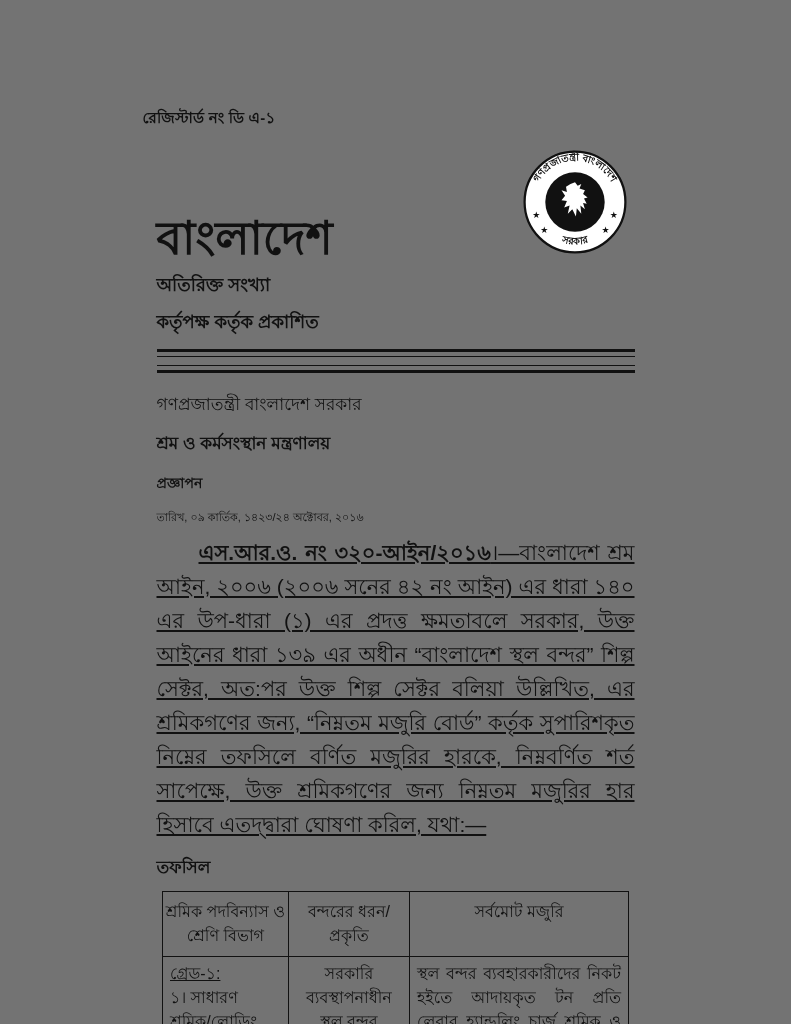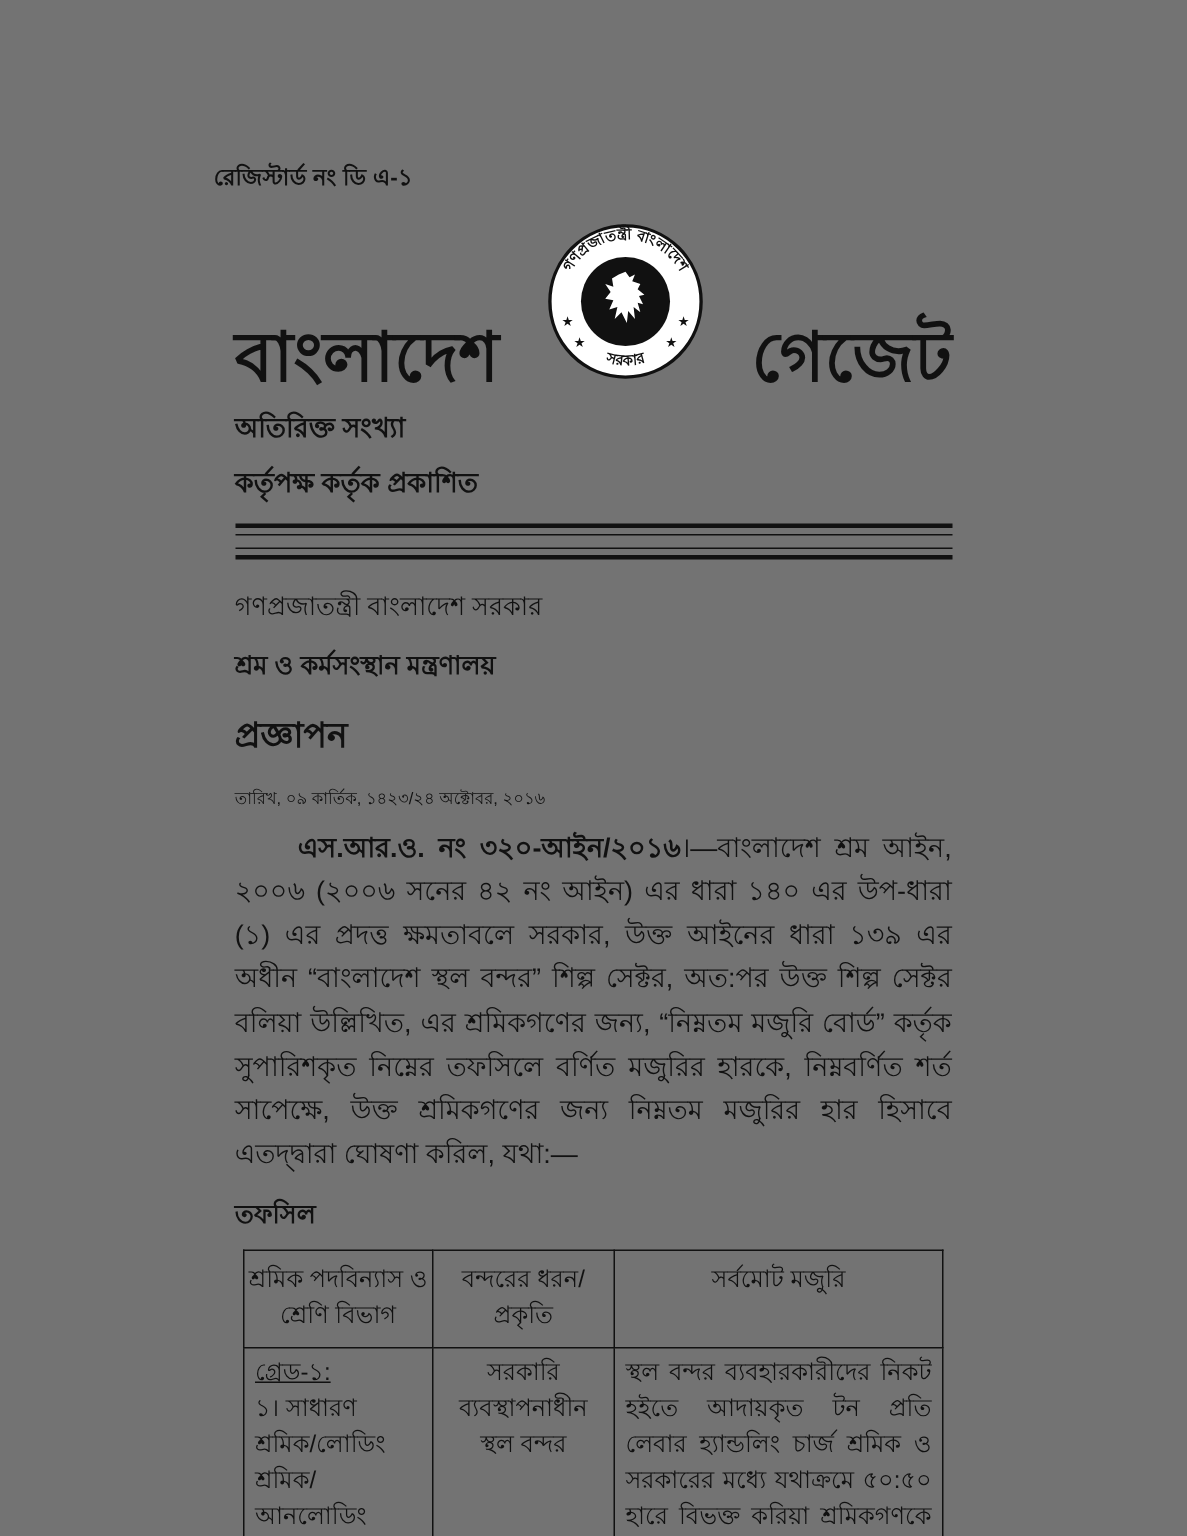--- a/index.html
+++ b/index.html
@@ -97,7 +97,6 @@
         </svg>
       </div>
 
-      <div class="gz-title">গেজেট</div>
     </div>
 
     <div class="center issue-line">অতিরিক্ত সংখ্যা</div>

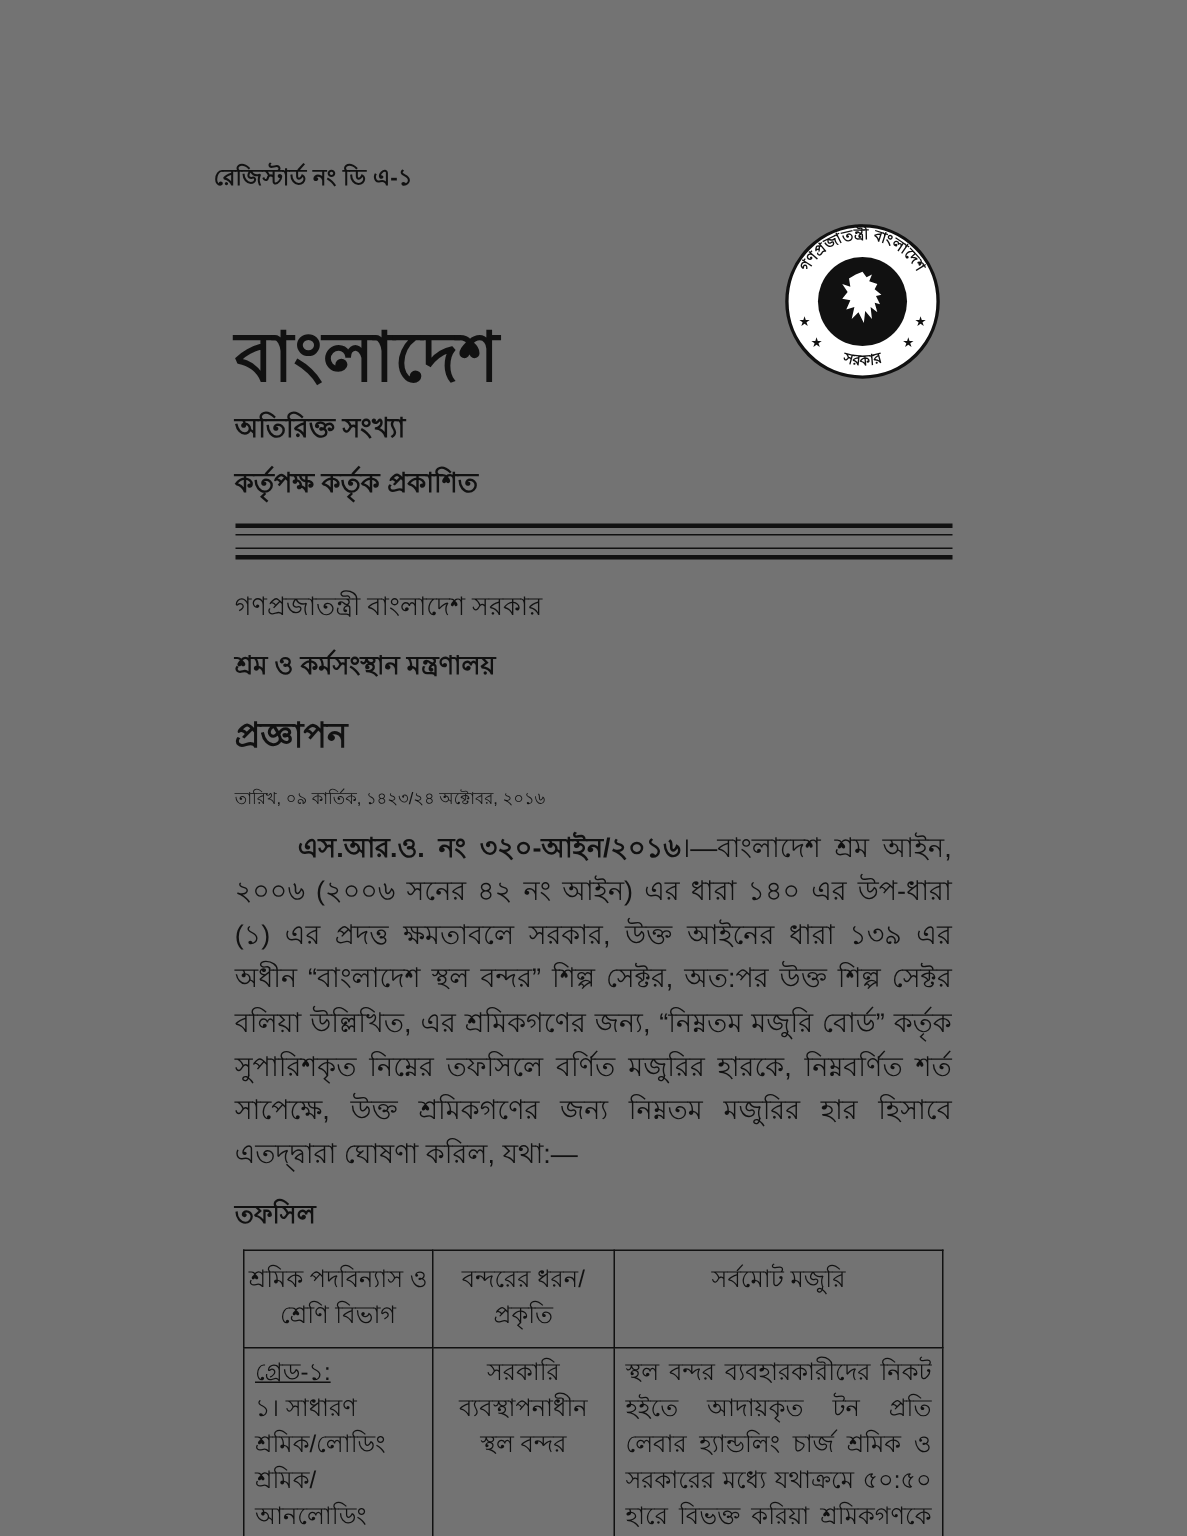--- a/index.html
+++ b/index.html
@@ -36,7 +36,7 @@
   .govt{font-size:17px;margin-top:18px;}
   .ministry{font-size:17px;font-weight:bold;margin-top:11px;}
   .branch{font-size:17px;font-weight:bold;margin-top:11px;}
-  .notice{font-size:23px;font-weight:bold;margin-top:14px;}
+  .notice{font-size:14px;font-weight:bold;margin-top:14px;}
   .date2{font-size:11px;margin-top:13px;}
 
   .body-para{

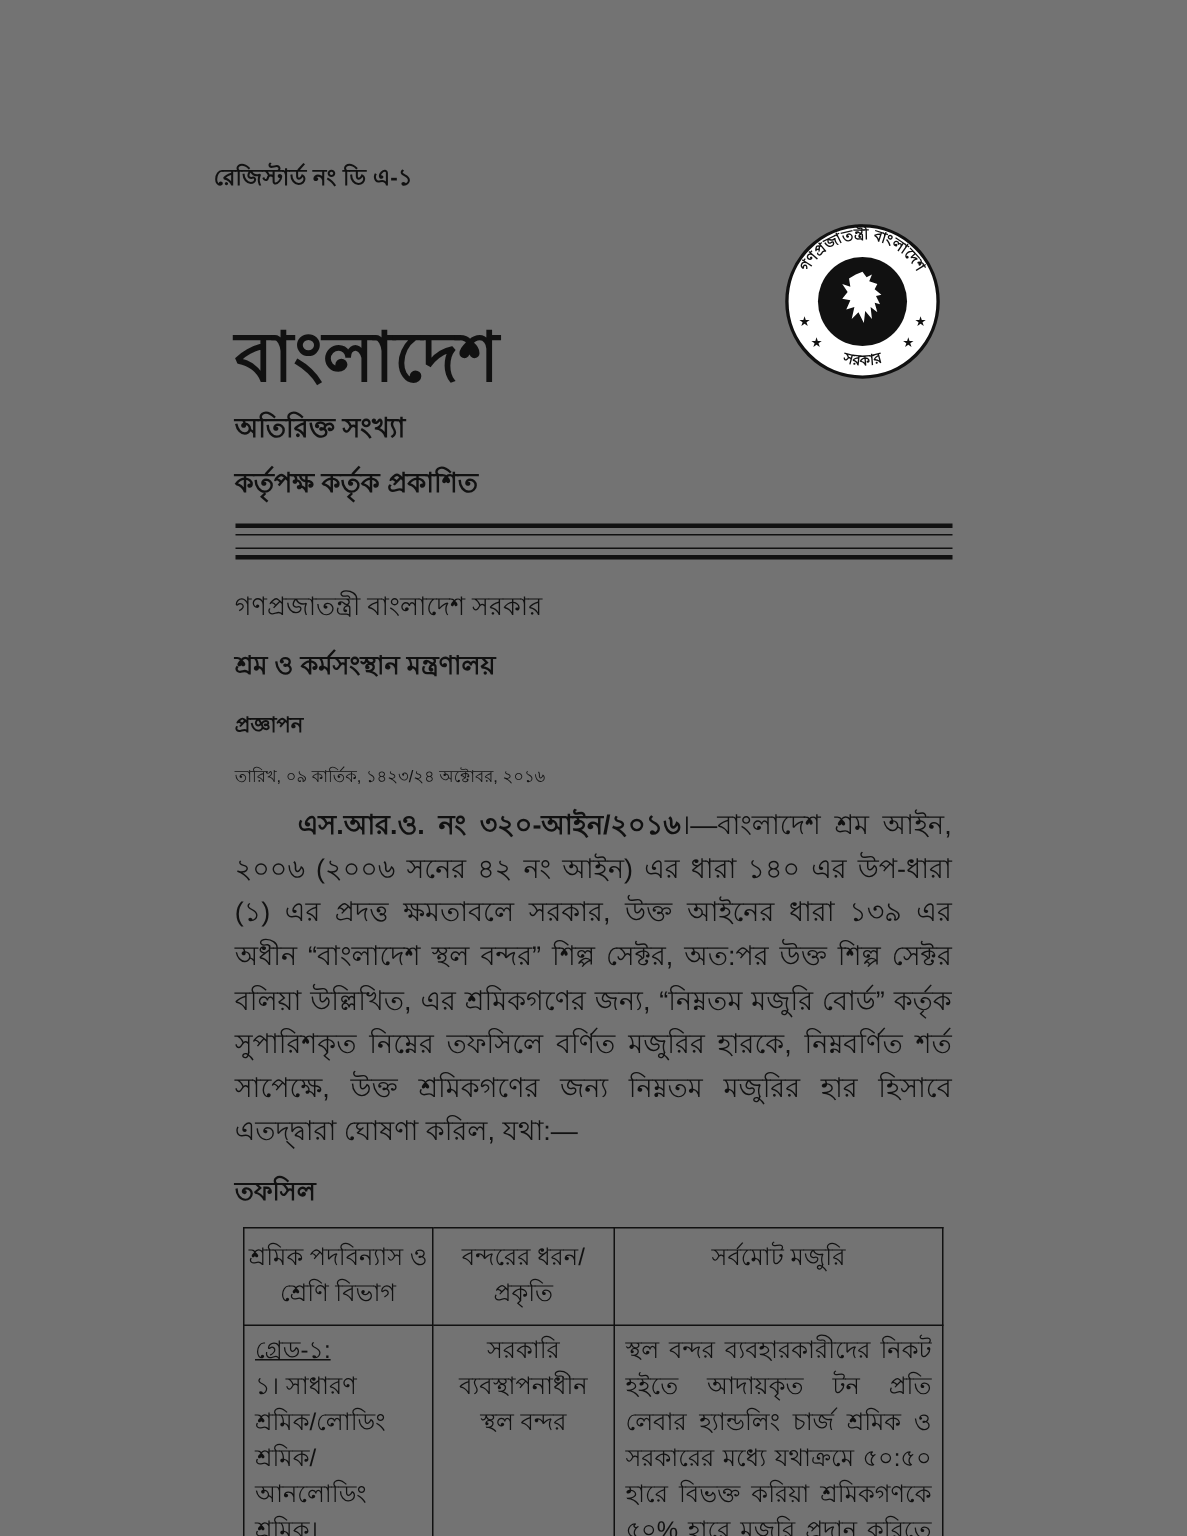--- a/index.html
+++ b/index.html
@@ -40,8 +40,8 @@
   .date2{font-size:11px;margin-top:13px;}
 
   .body-para{
-    font-size:18px;line-height:1.62;text-align:justify;
-    margin:8px 0 0 0;text-indent:42px;
+    font-size:21px;line-height:1.62;text-align:justify;
+    margin:8px 0 0 0;text-indent:42px;text-decoration:underline;
   }
   .body-para .sro{font-weight:bold;}
 

